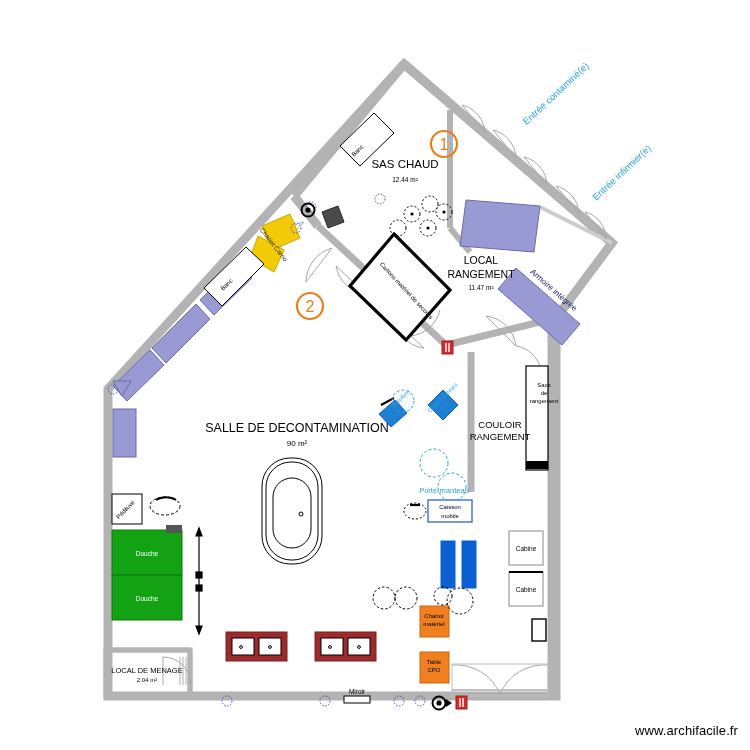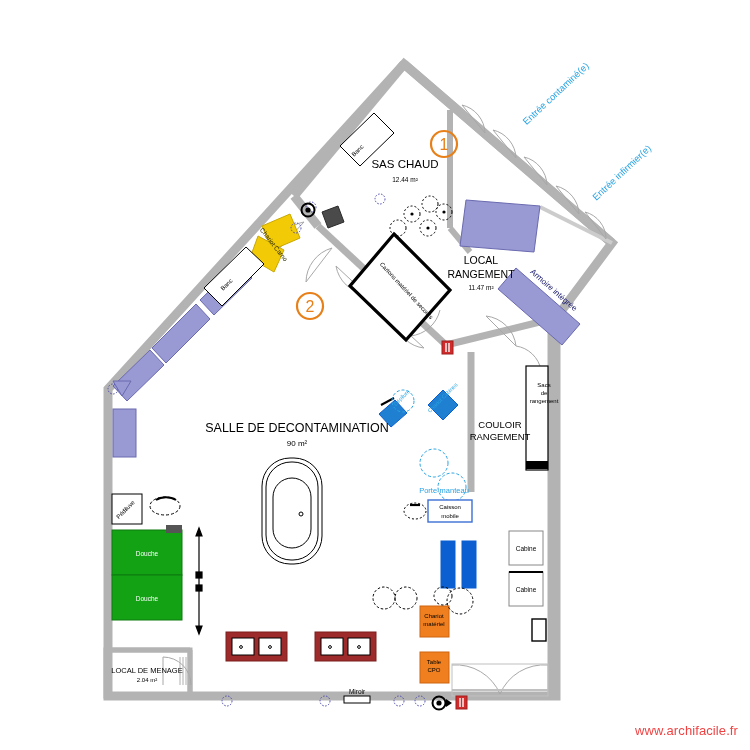--- a/index.html
+++ b/index.html
@@ -26,7 +26,7 @@
     bottom: 12px;
     font-family: "Liberation Sans", sans-serif;
     font-size: 13px;
-    color: #ef4444;
+    color: #000000;
     letter-spacing: 0.1px;
   }
   svg text { font-family: "Liberation Sans", sans-serif; }

